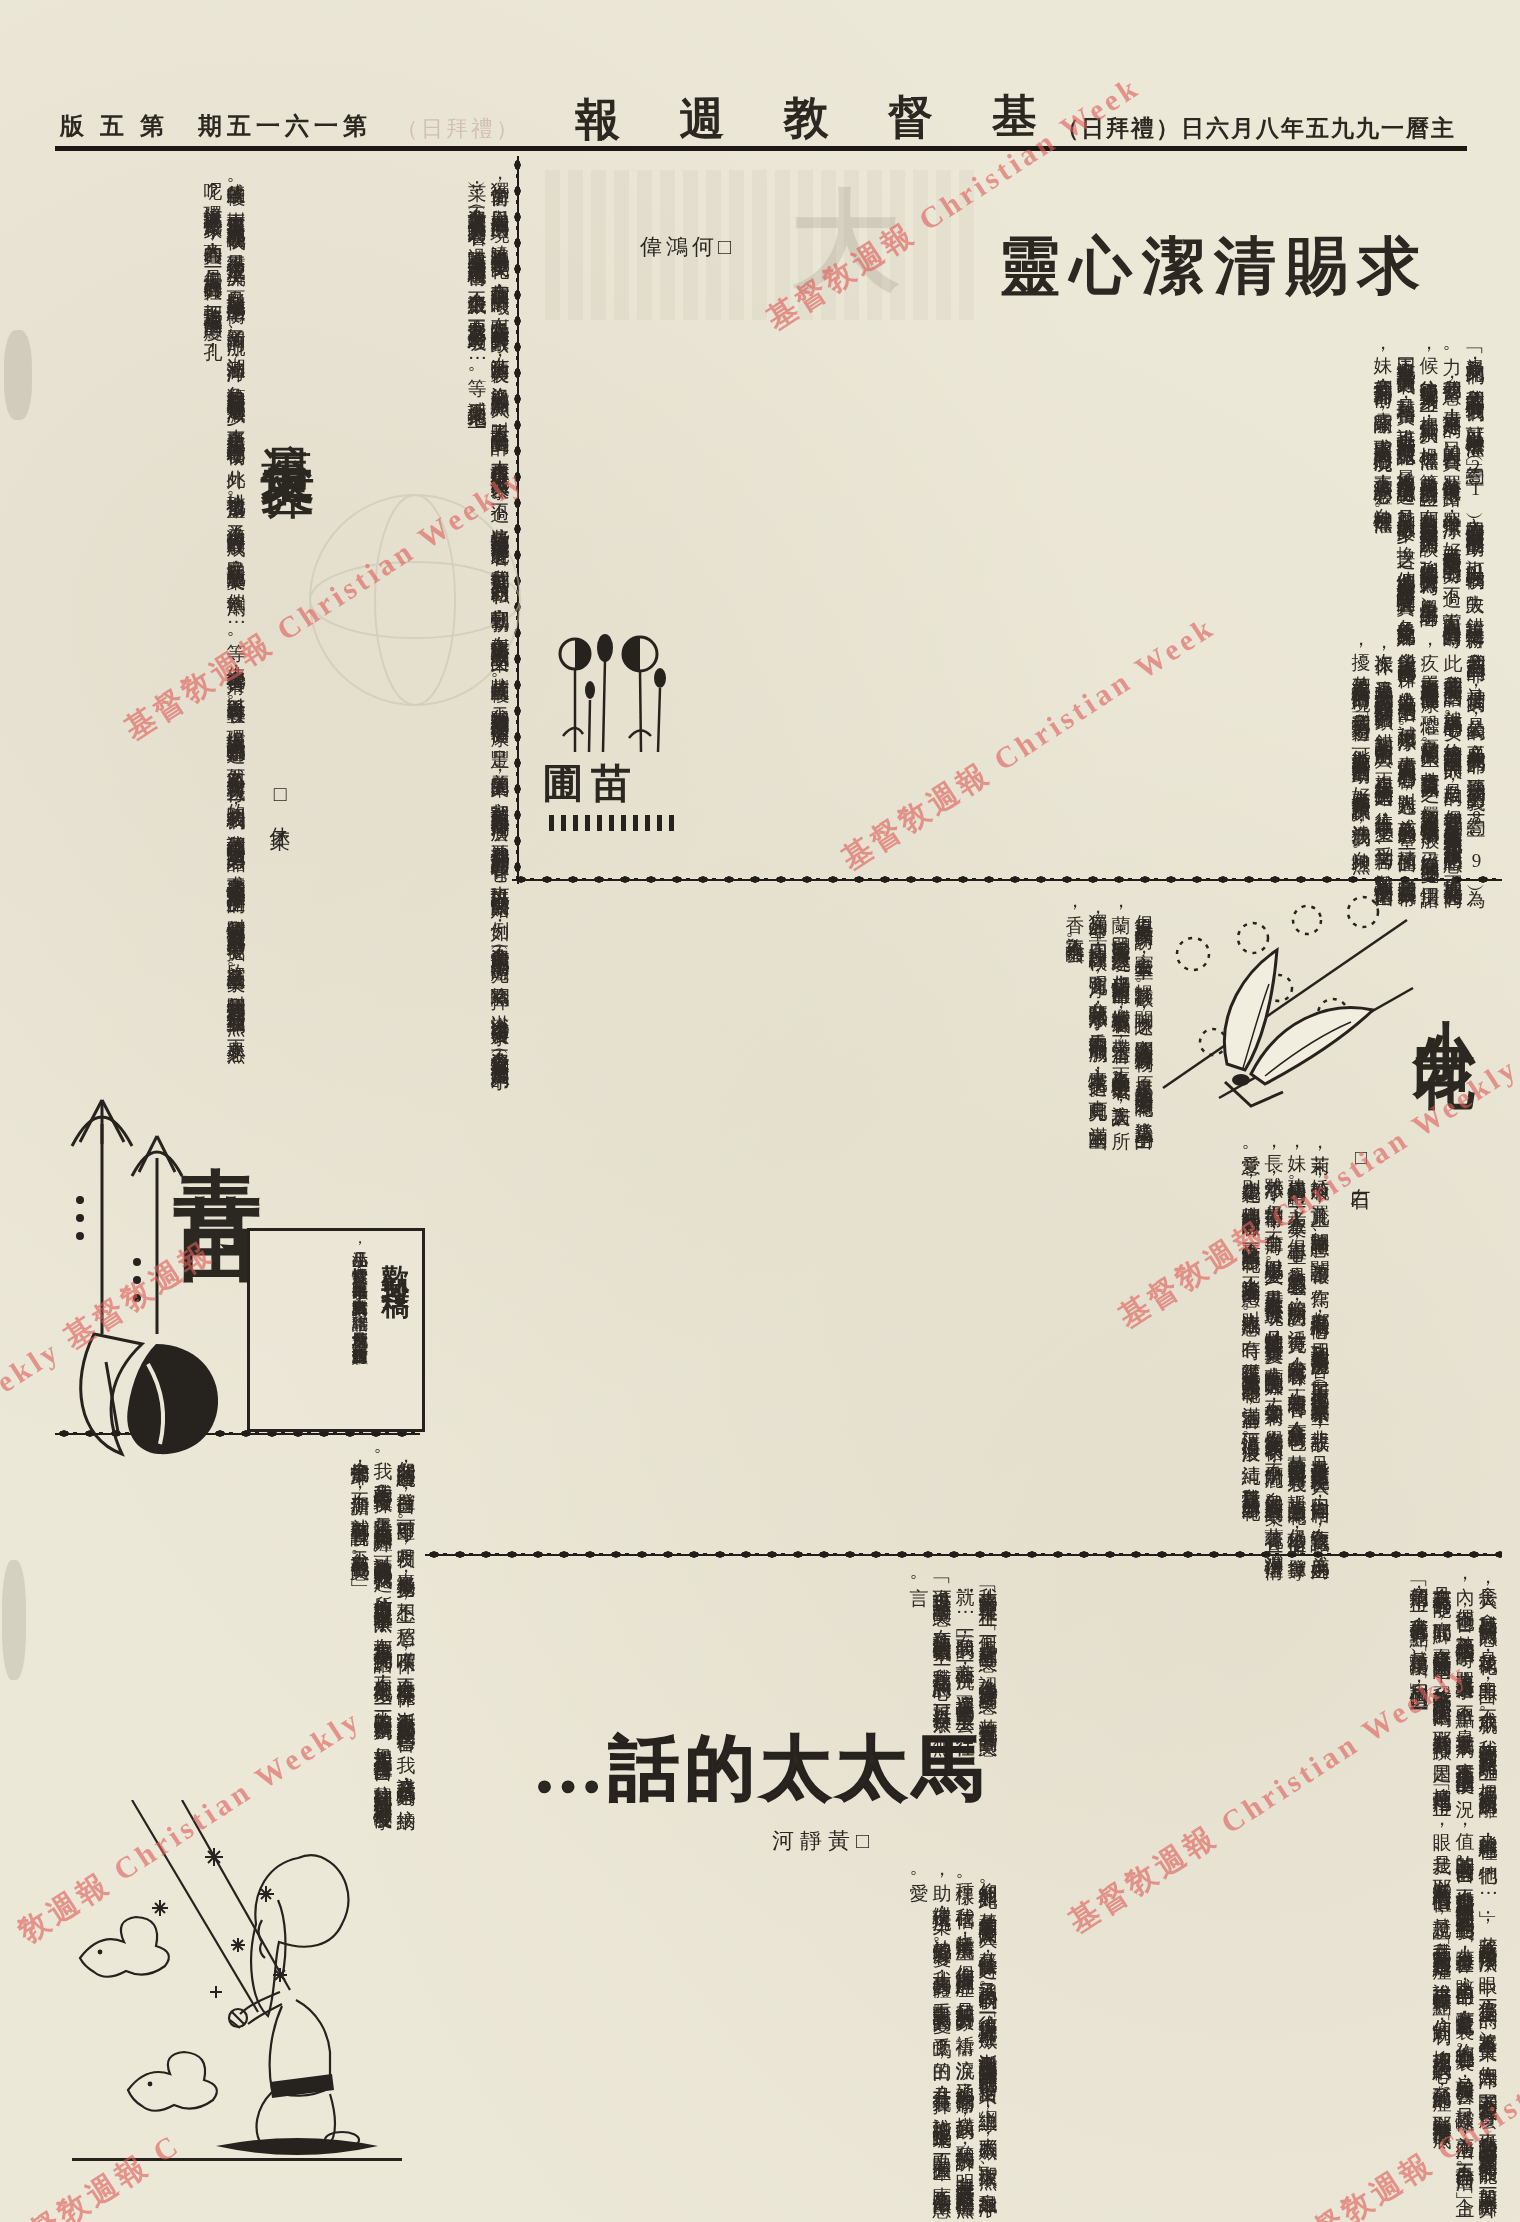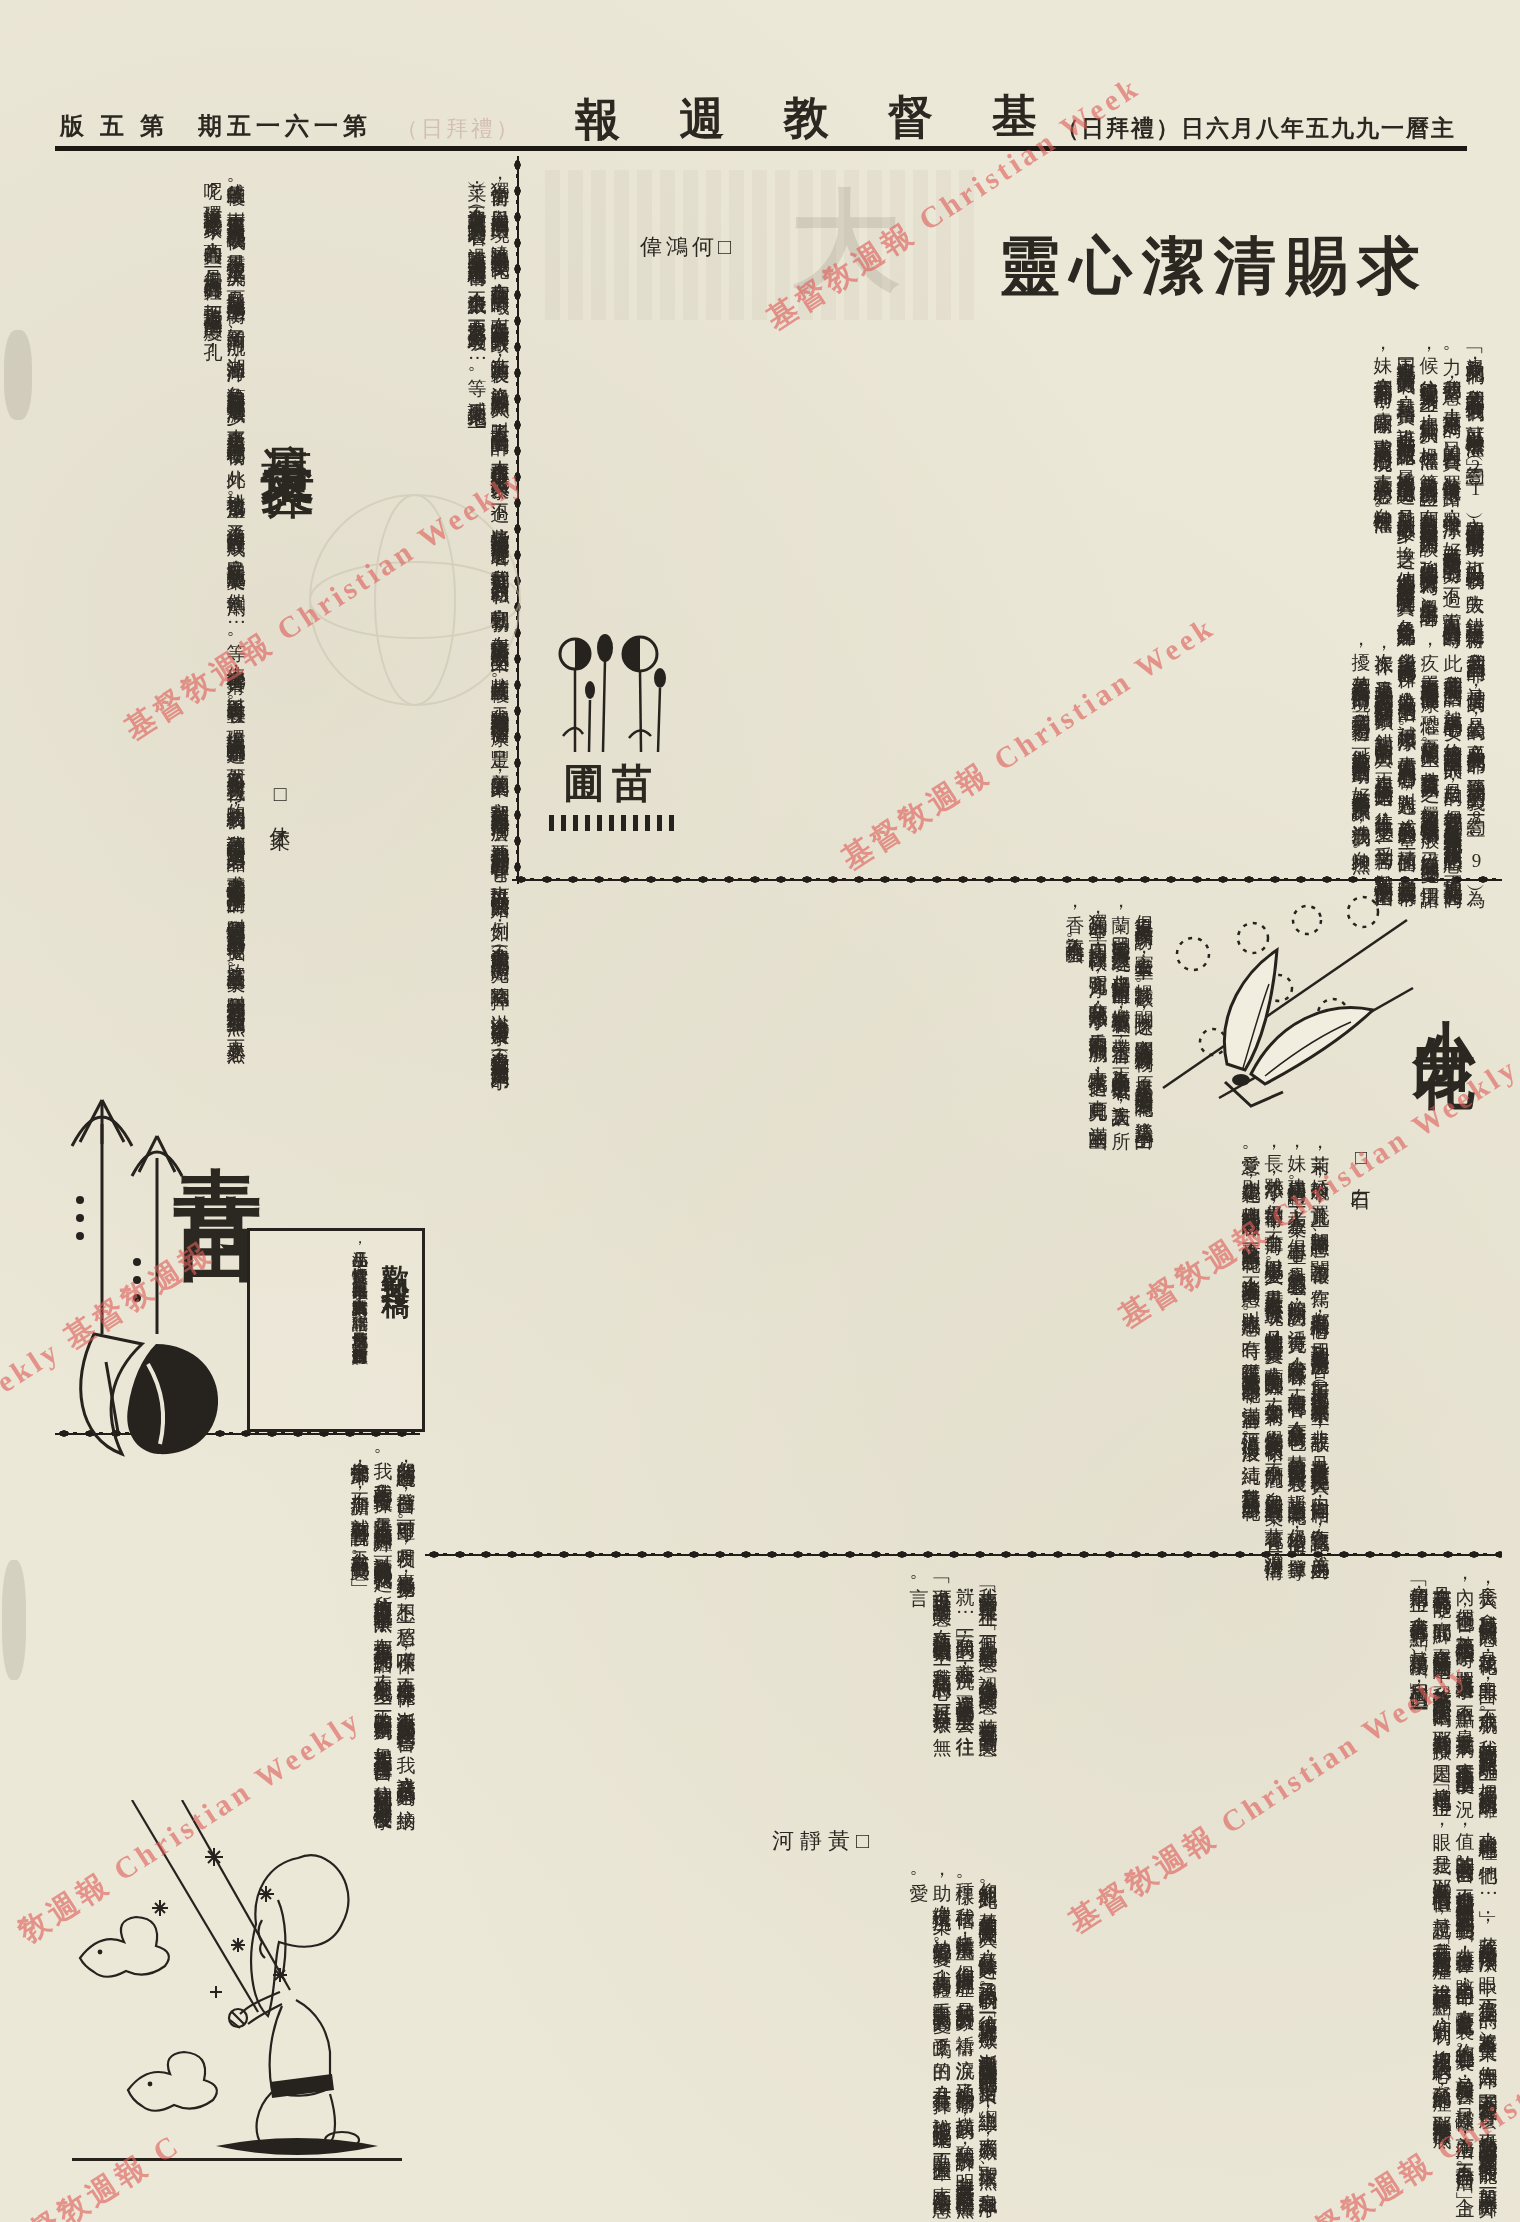--- a/index.html
+++ b/index.html
@@ -76,7 +76,7 @@
       <path d="M20,110 Q32,95 40,108" stroke="#26231e" stroke-width="2.5" fill="none"></path>
       <path d="M86,112 Q97,98 108,110" stroke="#26231e" stroke-width="2.5" fill="none"></path>
     </svg>
-    <div class="htext" style="font-size:40px;font-weight:900;letter-spacing:8px;text-align:center;margin-top:2px;">圃苗</div>
+    <div class="htext" style="font-size:40px;font-weight:900;letter-spacing:8px;text-align:left;margin-top:2px;">圃苗</div>
     <div style="height:16px;margin:4px 6px 0 6px;background:repeating-linear-gradient(90deg,#26231e 0 5px,transparent 5px 12px);"></div>
   </div>
 

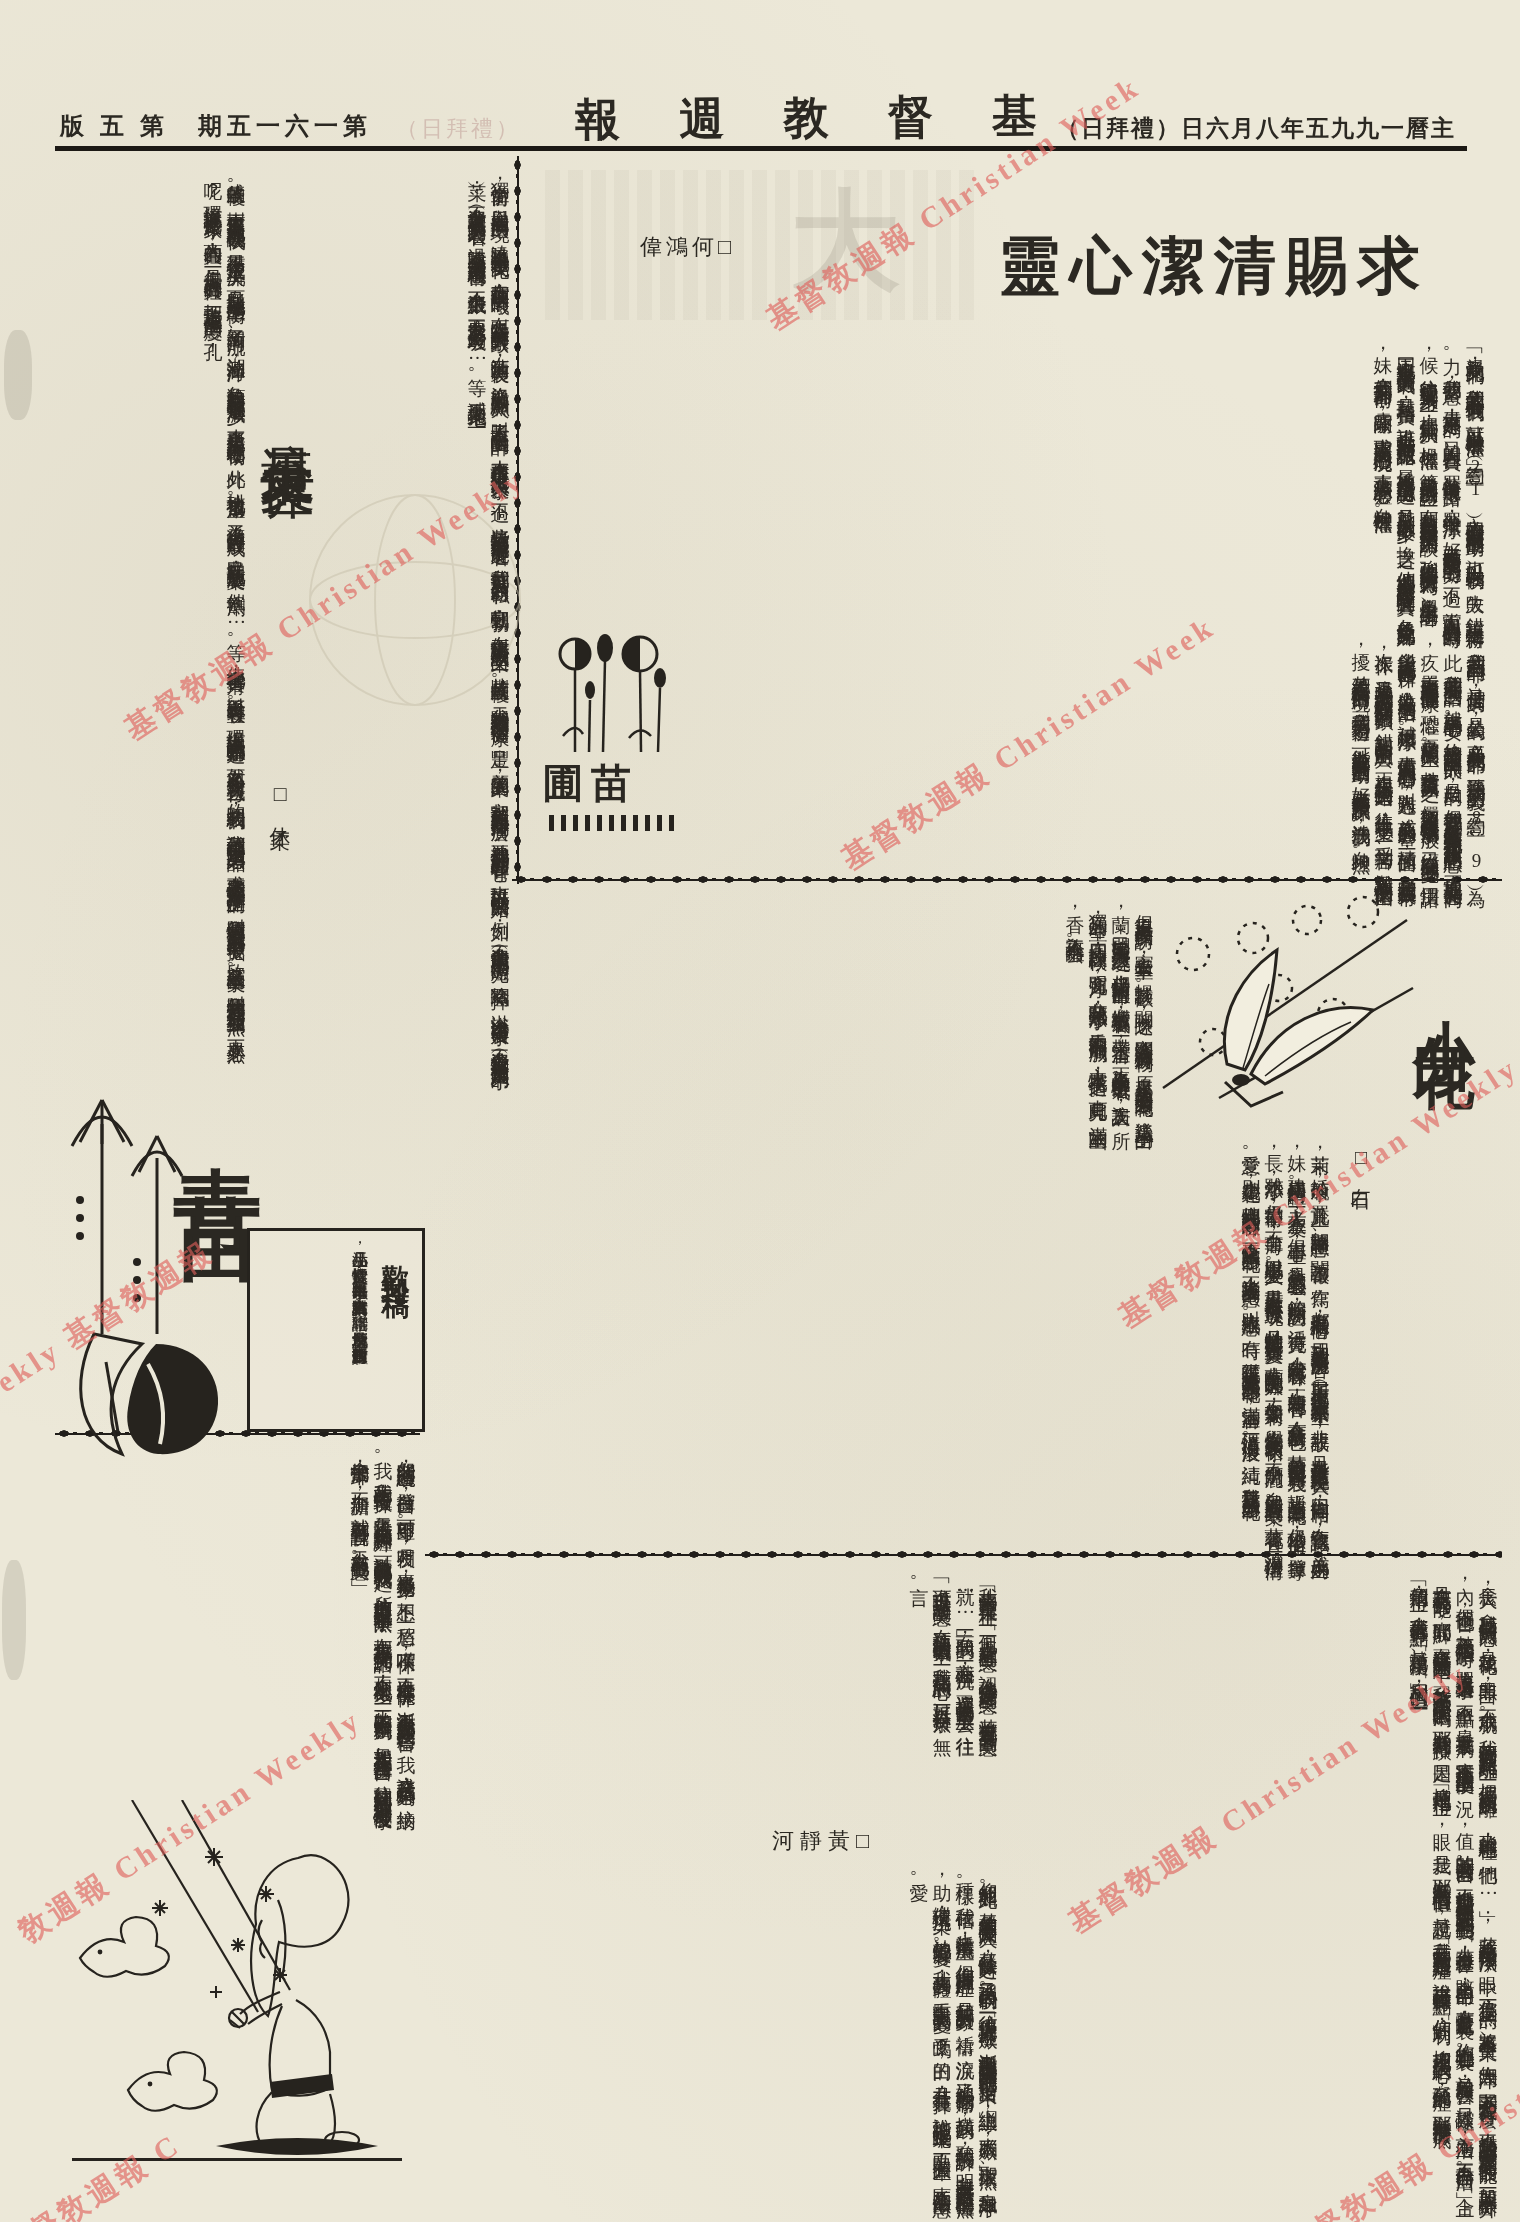--- a/index.html
+++ b/index.html
@@ -153,6 +153,7 @@
 
   <div class="abs vtext" style="left:430px;top:1572px;width:570px;height:152px;">我丈夫的「重量」往天平上秤。「但凡事一定有祢的美意，認為他得痊癒是好的美意；若祢對弟兄有更高的美意就……」一面聽我的，心就一面往下沉，這選擇把我夫的「重量」放上去，往往「進可攻退可守」游離的美意。在這種熱切的禱告氣氛中，我一顆熾痛焦急的心，只好再添一份無奈、無言。</div>
   <div class="abs vtext" style="left:1008px;top:1572px;width:492px;height:214px;">念長大，愈感受信仰的無力感。是我簡化了，非黑即白，不成功就不。我的病況信仰真是如此疏離，把一個優良禮貌的距離內，偶爾也會，熱心代求半個一個小時，照其喜怒哀樂過日子，不留半點？最近我夫君病了，病雖不至於生活上的不便，況且有惡化下去的可能，光問耶穌，在這幾乎滿眼皆「問題」中，我能為夫君那「小小」的病求醫治嗎？耶穌為我們行神蹟，是因，抑或是祂「用得上」我們「用得上」，我夫世俗得罪一點，就是說「使用」、「利用」的價值，一一。</div>
+  <div class="abs htext" style="left:533px;top:1722px;font-size:70px;font-weight:900;letter-spacing:6px;-webkit-text-stroke:1.5px #26231e;">…話的太太馬</div>
   <div class="abs htext" style="left:772px;top:1826px;font-size:22px;letter-spacing:6px;">河靜黃□</div>
   <div class="abs vtext" style="left:430px;top:1868px;width:570px;height:318px;">仰却絕非如此。基督信仰絕非不食人間煙火，基督徒餘怯之時，承認了自己的軟弱。彷彿一與「現實」理性不斂，漸漸把對現實生活無關的（就辦把）「信仰」拾出來，「上綱上線」，大腦不斂，「聖潔」依然、身如飄浮中種樣。我確信，生活雖然沉重，但信仰中種種的經歷，是我傾訴的對象；祈禱、流淚，祂了解我的傷痛，摸我的頭，聽我的投訴，明白我夫君在苦難處境中的徬徨無助，縱使環境污染了，祂的愛沒有變。我丈夫的身體，重申對我丈夫的愛。受嗎？的田，井君往井裏掉，誰能把他拉上來呢。中臥着一個木匠，木匠的生活傾出慈愛。</div>
   <div class="abs vtext" style="left:1008px;top:1818px;width:492px;height:368px;">上的飛鳥也不種，牠們……」；若我將來被勞工隊伍淘汰，眼中，你是獨一無二的，將來不會不失業、無人問津；老闆不清楚我「會」什麼，也不清楚我的時間去學點「世界」需要的技能，如股票一樣不斷升值，的時間去裝備自己。也不清楚聖經那兩句的「你要先求祂的國和祂的義」、「人若賺得全世界，賠上自己的生命，有甚麼益處呢」裏，你的心也在那裏」。於是每次回敎會，只談靈性。「為主而活，不再為自己而活。」「合上眼，是我、主耶穌基督的信心」的價值，就是說，我夫君的「功利主義」是否絕症？說得直接枯燥得罪一點，信仰的「功利」，抑或祂用得上我的信心，礙於死的絕症，主耶穌醫治得那麼徹底。</div>

